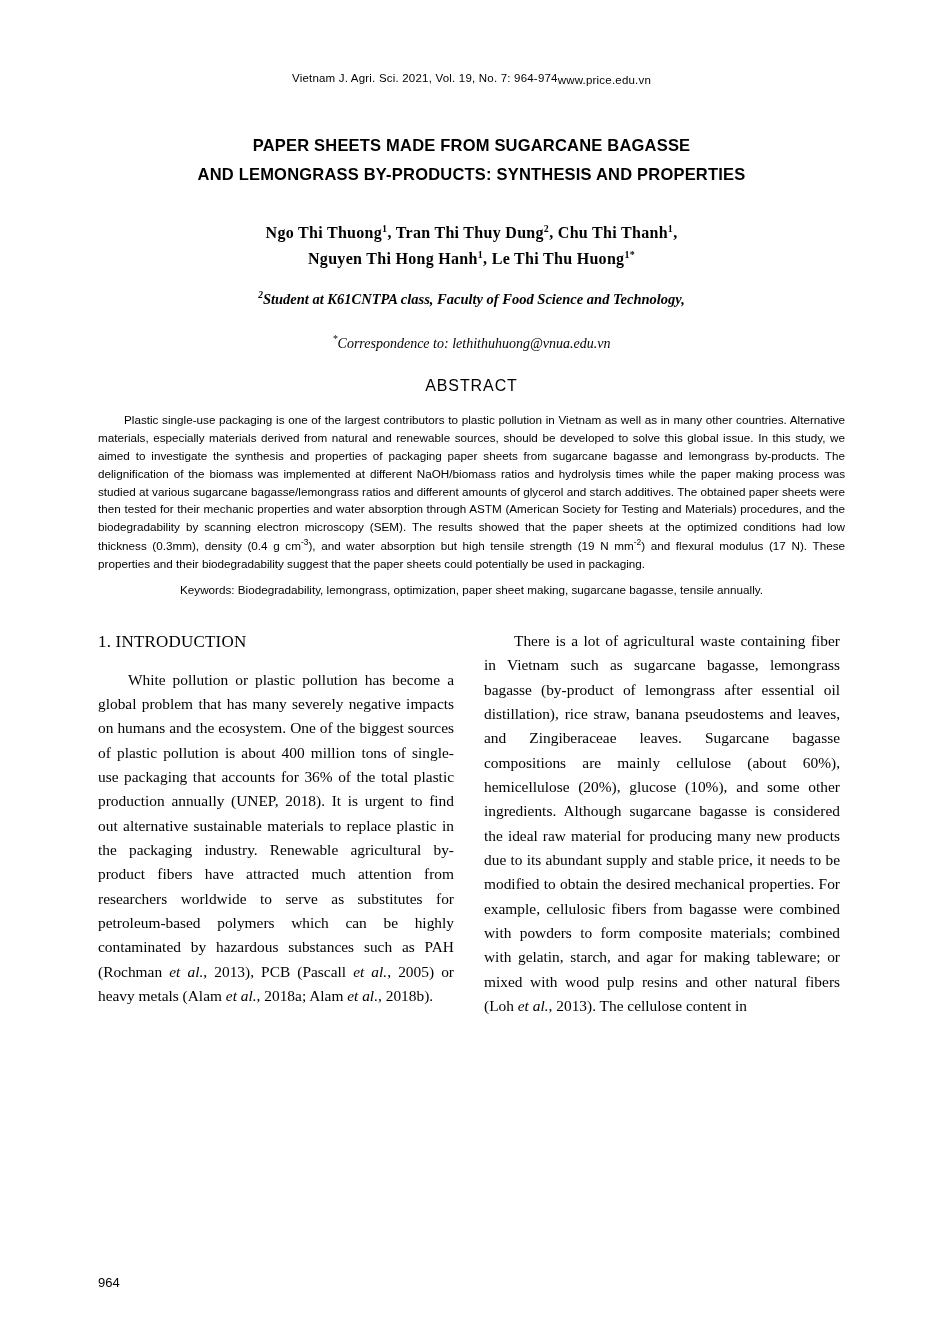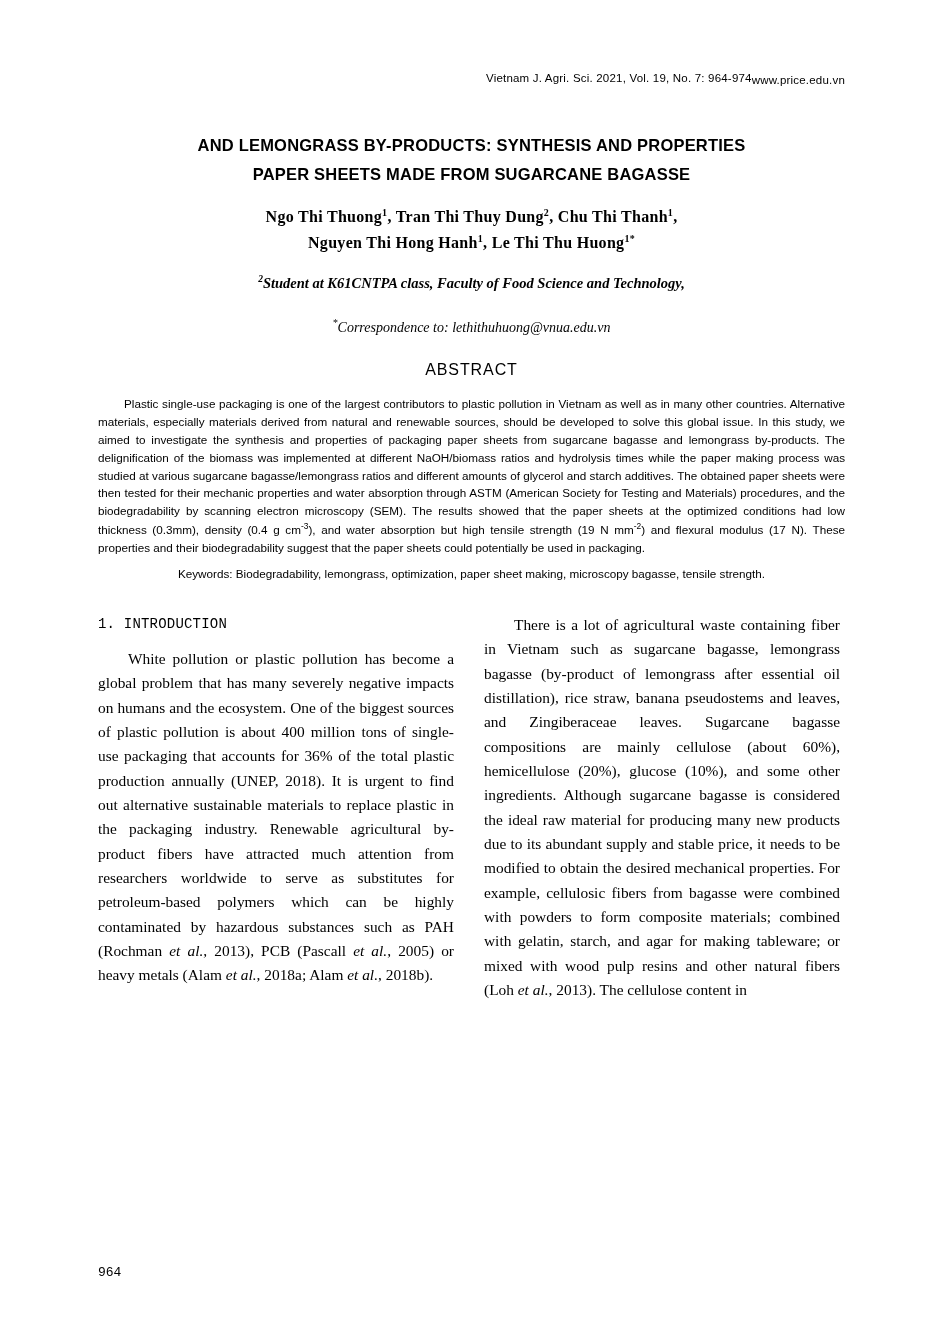--- a/index.html
+++ b/index.html
@@ -26,7 +26,7 @@
   
   .running-head {
     display: flex;
-    justify-content: flex-end;
+    justify-content: center;
     align-items: flex-start;
     font-family: "Liberation Sans", sans-serif;
     font-size: 11.5px;

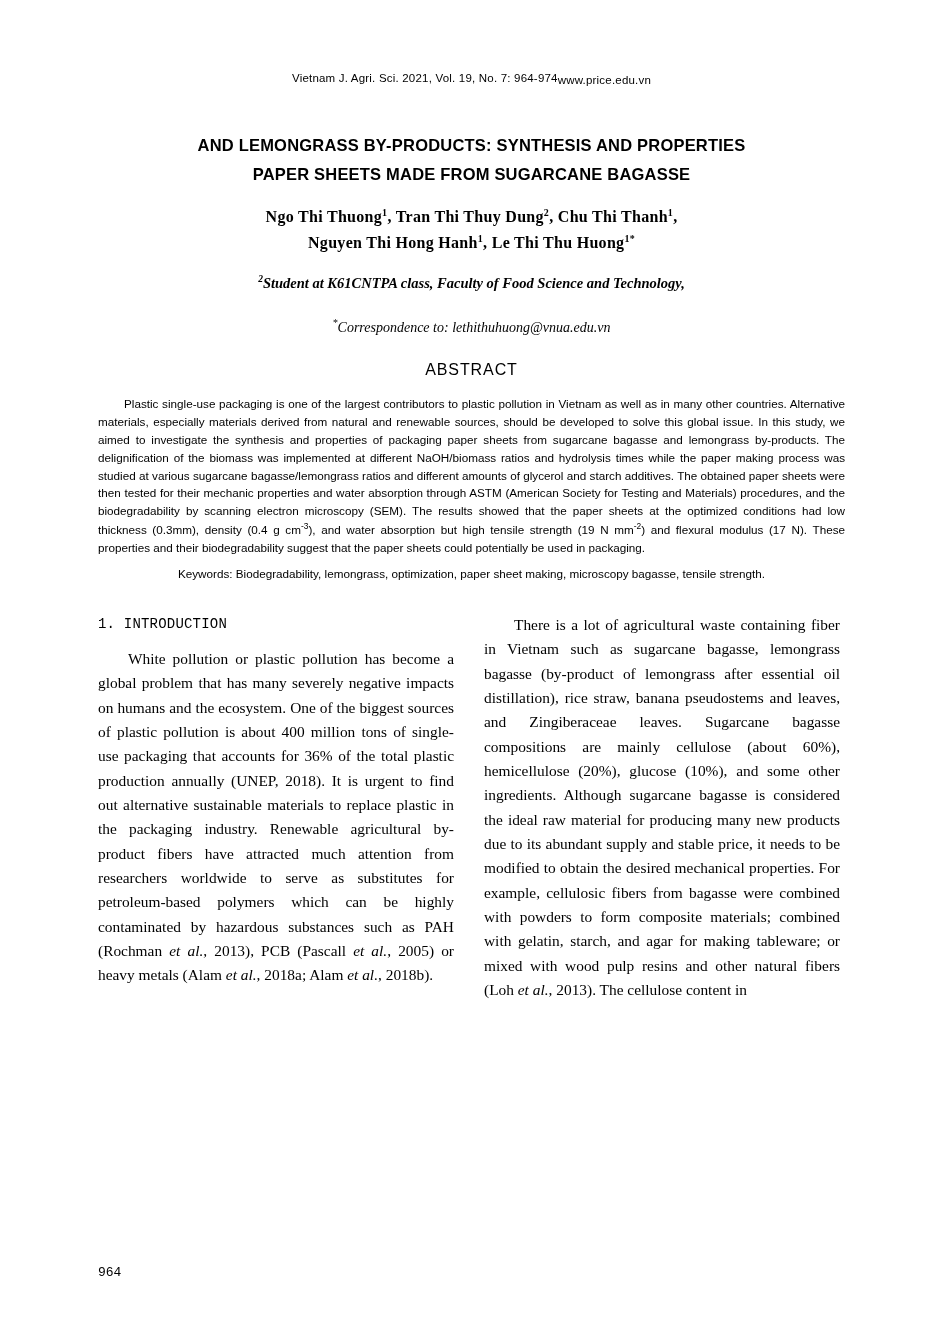--- a/index.html
+++ b/index.html
@@ -169,8 +169,8 @@
   </div>
 
   <div class="title-block">
+    <span class="title-line">PAPER SHEETS MADE FROM SUGARCANE BAGASSE</span>
     <span class="title-line">AND LEMONGRASS BY-PRODUCTS: SYNTHESIS AND PROPERTIES</span>
-    <span class="title-line">PAPER SHEETS MADE FROM SUGARCANE BAGASSE</span>
   </div>
 
   <div class="authors">

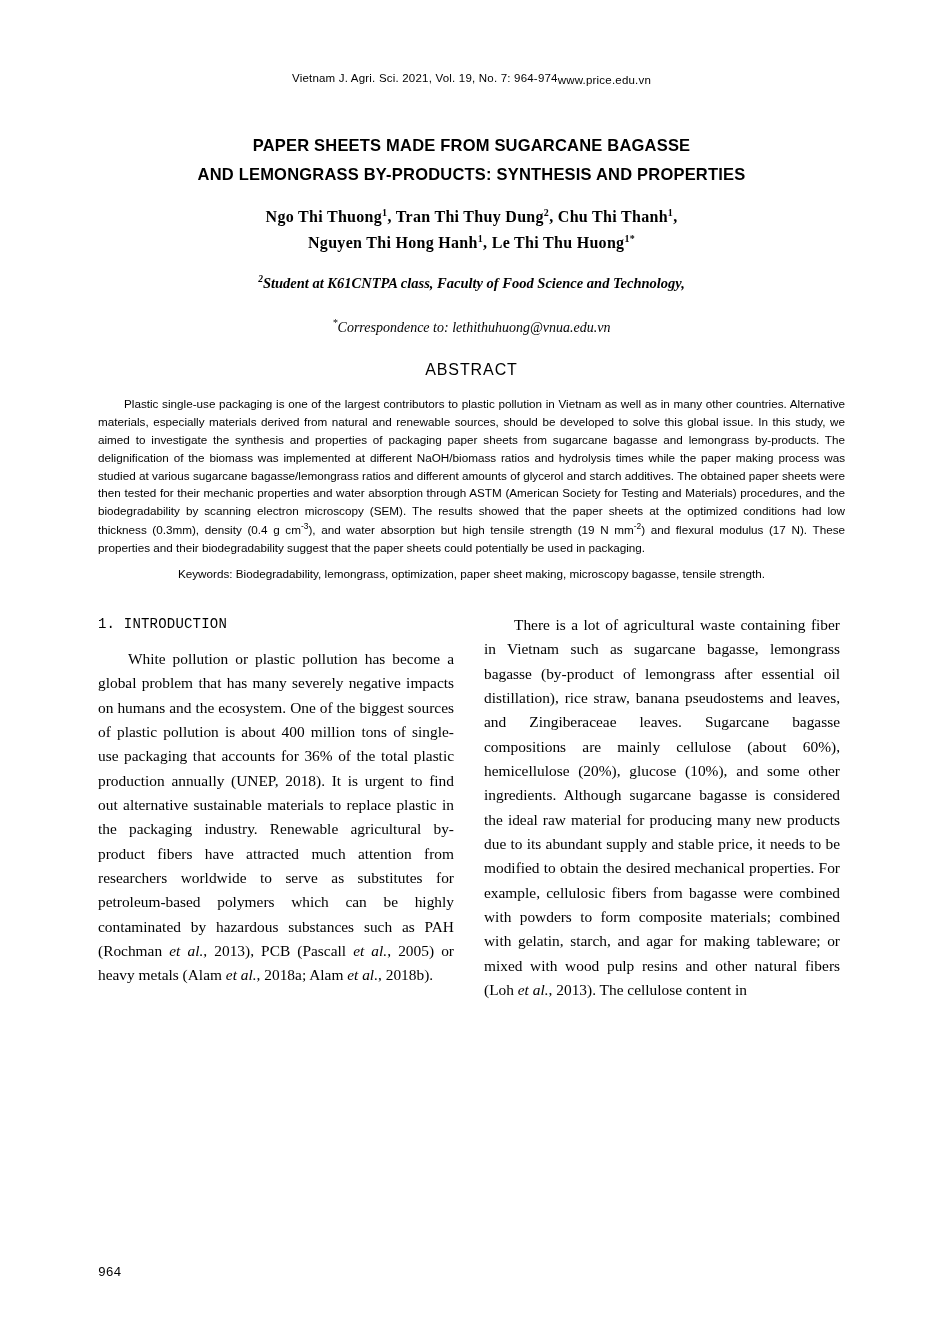--- a/index.html
+++ b/index.html
@@ -54,7 +54,7 @@
 
   
   .authors {
-    margin-top: 16px;
+    margin-top: 32px;
     text-align: center;
     font-family: "Liberation Serif", serif;
     font-weight: bold;

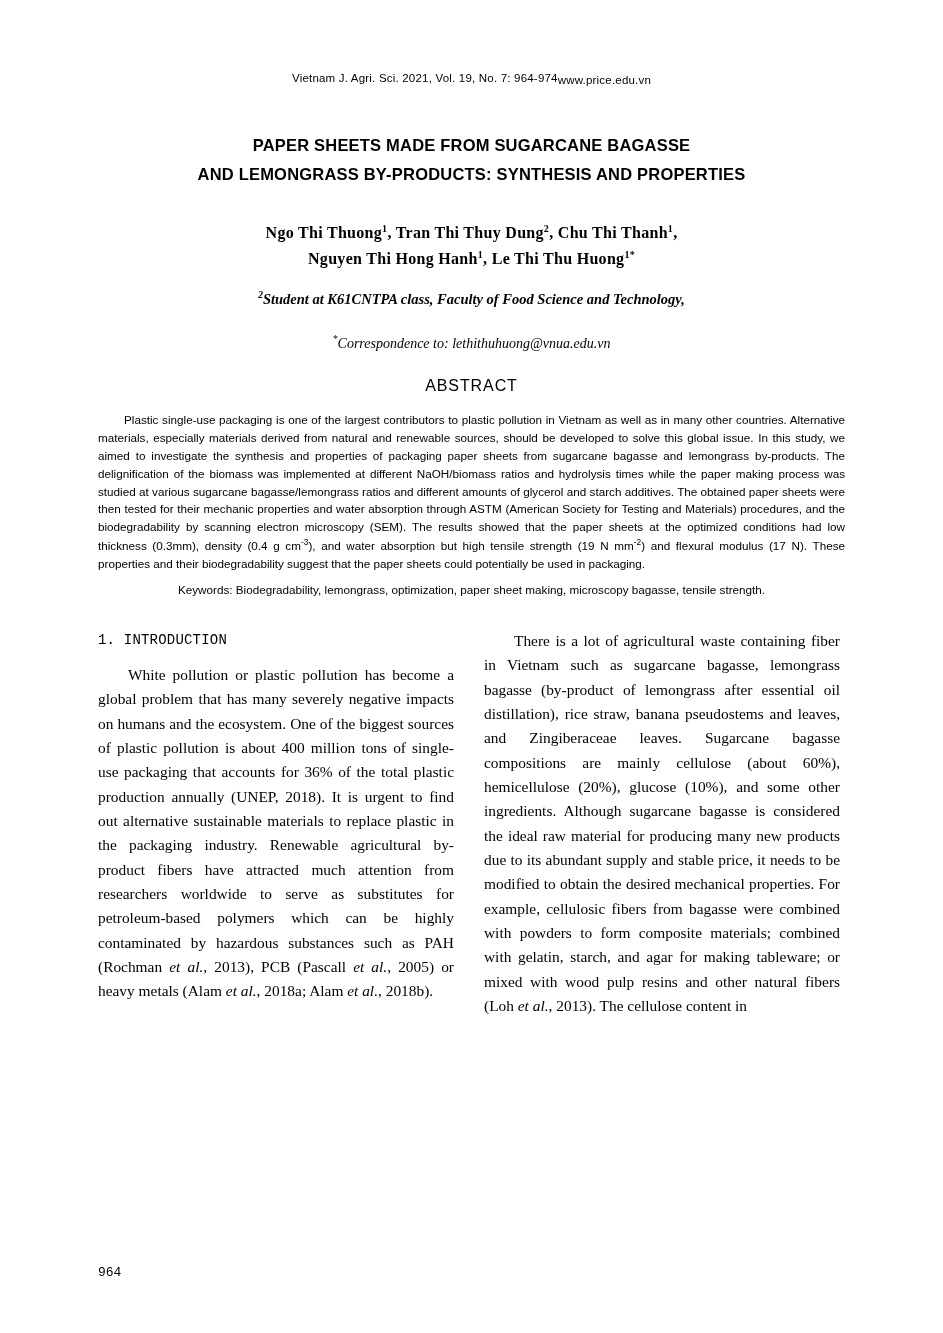--- a/index.html
+++ b/index.html
@@ -193,7 +193,7 @@
     <span>Plastic single-use packaging is one of the largest contributors to plastic pollution in Vietnam as well as in many other countries. Alternative materials, especially materials derived from natural and renewable sources, should be developed to solve this global issue. In this study, we aimed to investigate the synthesis and properties of packaging paper sheets from sugarcane bagasse and lemongrass by-products. The delignification of the biomass was implemented at different NaOH/biomass ratios and hydrolysis times while the paper making process was studied at various sugarcane bagasse/lemongrass ratios and different amounts of glycerol and starch additives. The obtained paper sheets were then tested for their mechanic properties and water absorption through ASTM (American Society for Testing and Materials) procedures, and the biodegradability by scanning electron microscopy (SEM). The results showed that the paper sheets at the optimized conditions had low thickness (0.3mm), density (0.4 g cm</span><sup>-3</sup><span>), and water absorption but high tensile strength (19 N mm</span><sup>-2</sup><span>) and flexural modulus (17 N). These properties and their biodegradability suggest that the paper sheets could potentially be used in packaging.</span>
   </div>
 
-  <div class="keywords">Keywords: Biodegradability, lemongrass, optimization, paper sheet making, microscopy bagasse, tensile strength.</div>
+  <div class="keywords">Keywords: Biodegradability, lemongrass, optimization, paper sheet making, sugarcane bagasse, tensile annually.</div>
 
   <div class="body-columns">
     <div class="col">

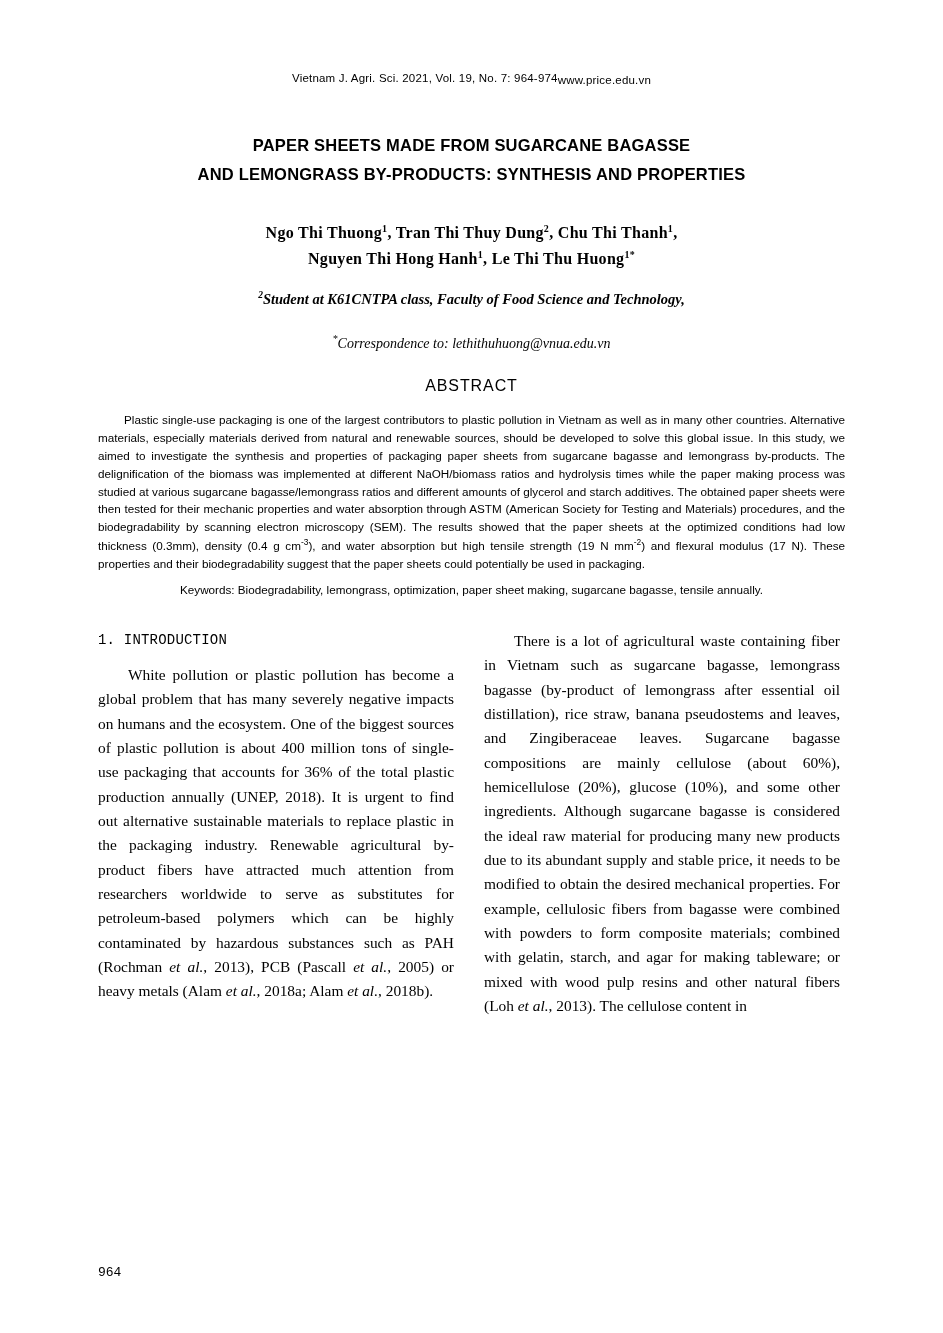--- a/index.html
+++ b/index.html
@@ -135,8 +135,8 @@
     text-align: justify;
   }
   .section-heading {
-    font-family: Liberation Mono, monospace;
-    font-size: 14px;
+    font-family: Liberation Serif, serif;
+    font-size: 17px;
     margin-bottom: 12px;
     letter-spacing: 0.2px;
   }

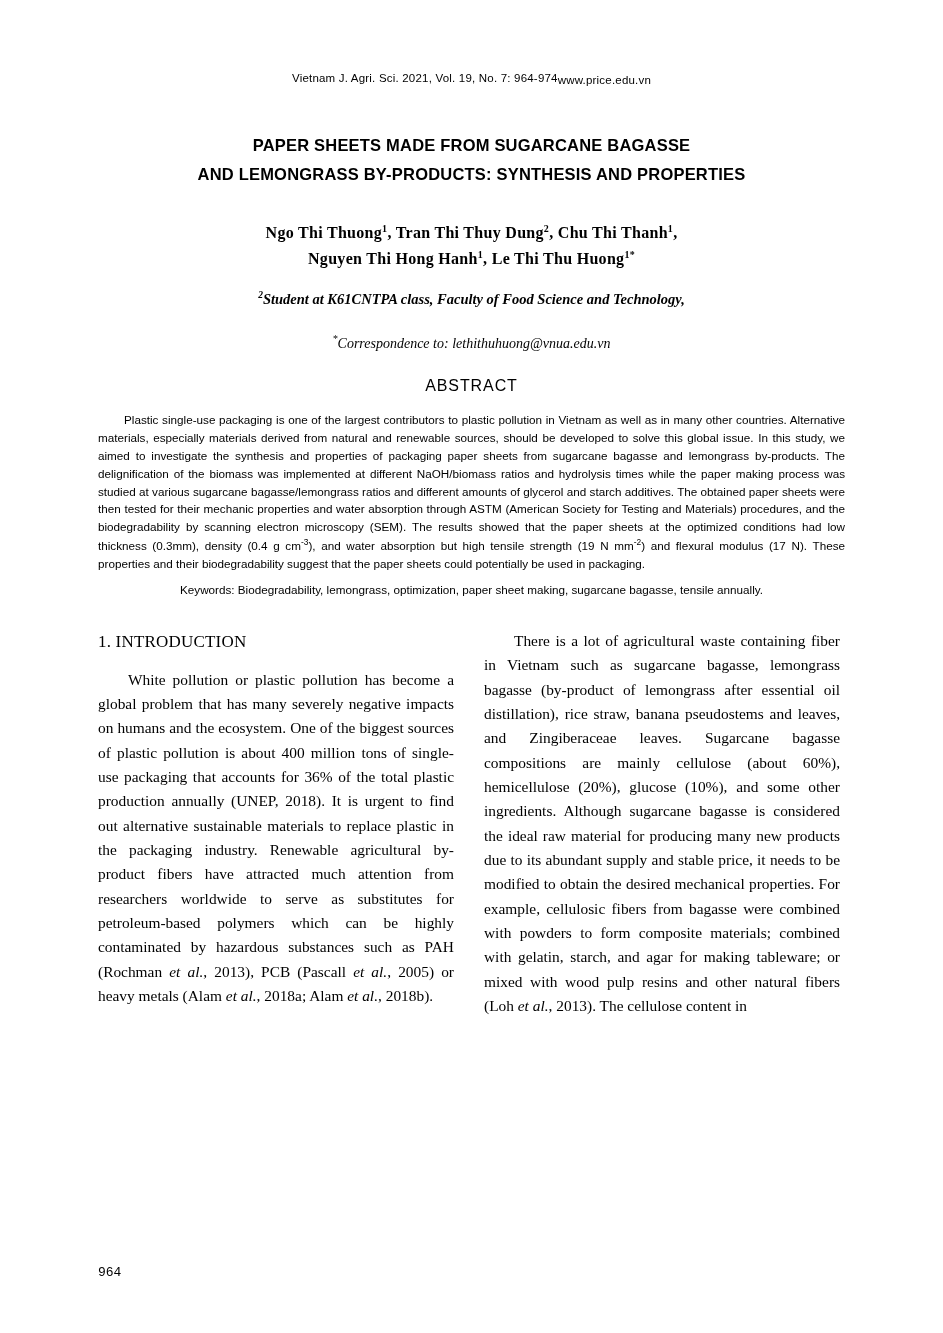--- a/index.html
+++ b/index.html
@@ -151,8 +151,8 @@
   .folio {
     position: absolute;
     left: 98px;
-    bottom: 53px;
-    font-family: Liberation Mono, monospace;
+    bottom: 43px;
+    font-family: Liberation Sans, sans-serif;
     font-size: 13px;
   }
 </style>

